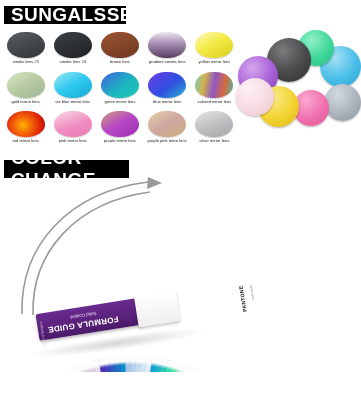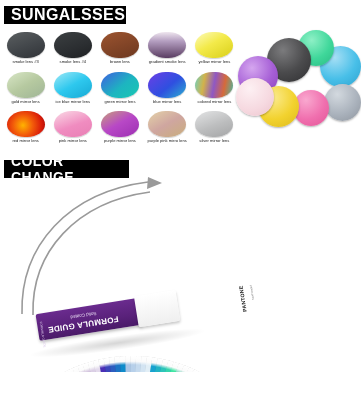--- a/index.html
+++ b/index.html
@@ -24,7 +24,7 @@
     padding-left:7px;
     box-sizing:border-box;
   }
-  #banner-sunglasses{left:4px;top:6px;width:122px;height:18px;font-size:16px;}
+  #banner-sunglasses{left:4px;top:6px;width:122px;height:18px;font-size:19px;}
   #banner-colorchange{left:4px;top:160px;width:125px;height:18px;font-size:14px;}
 
   

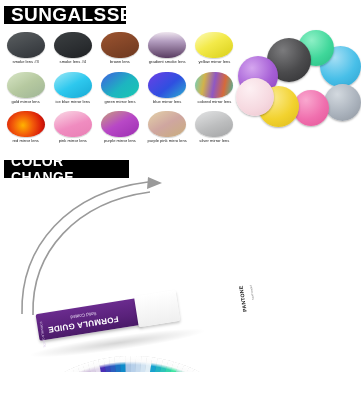--- a/index.html
+++ b/index.html
@@ -25,7 +25,7 @@
     box-sizing:border-box;
   }
   #banner-sunglasses{left:4px;top:6px;width:122px;height:18px;font-size:19px;}
-  #banner-colorchange{left:4px;top:160px;width:125px;height:18px;font-size:14px;}
+  #banner-colorchange{left:4px;top:160px;width:125px;height:18px;font-size:19px;}
 
   
   .lens-grid{

